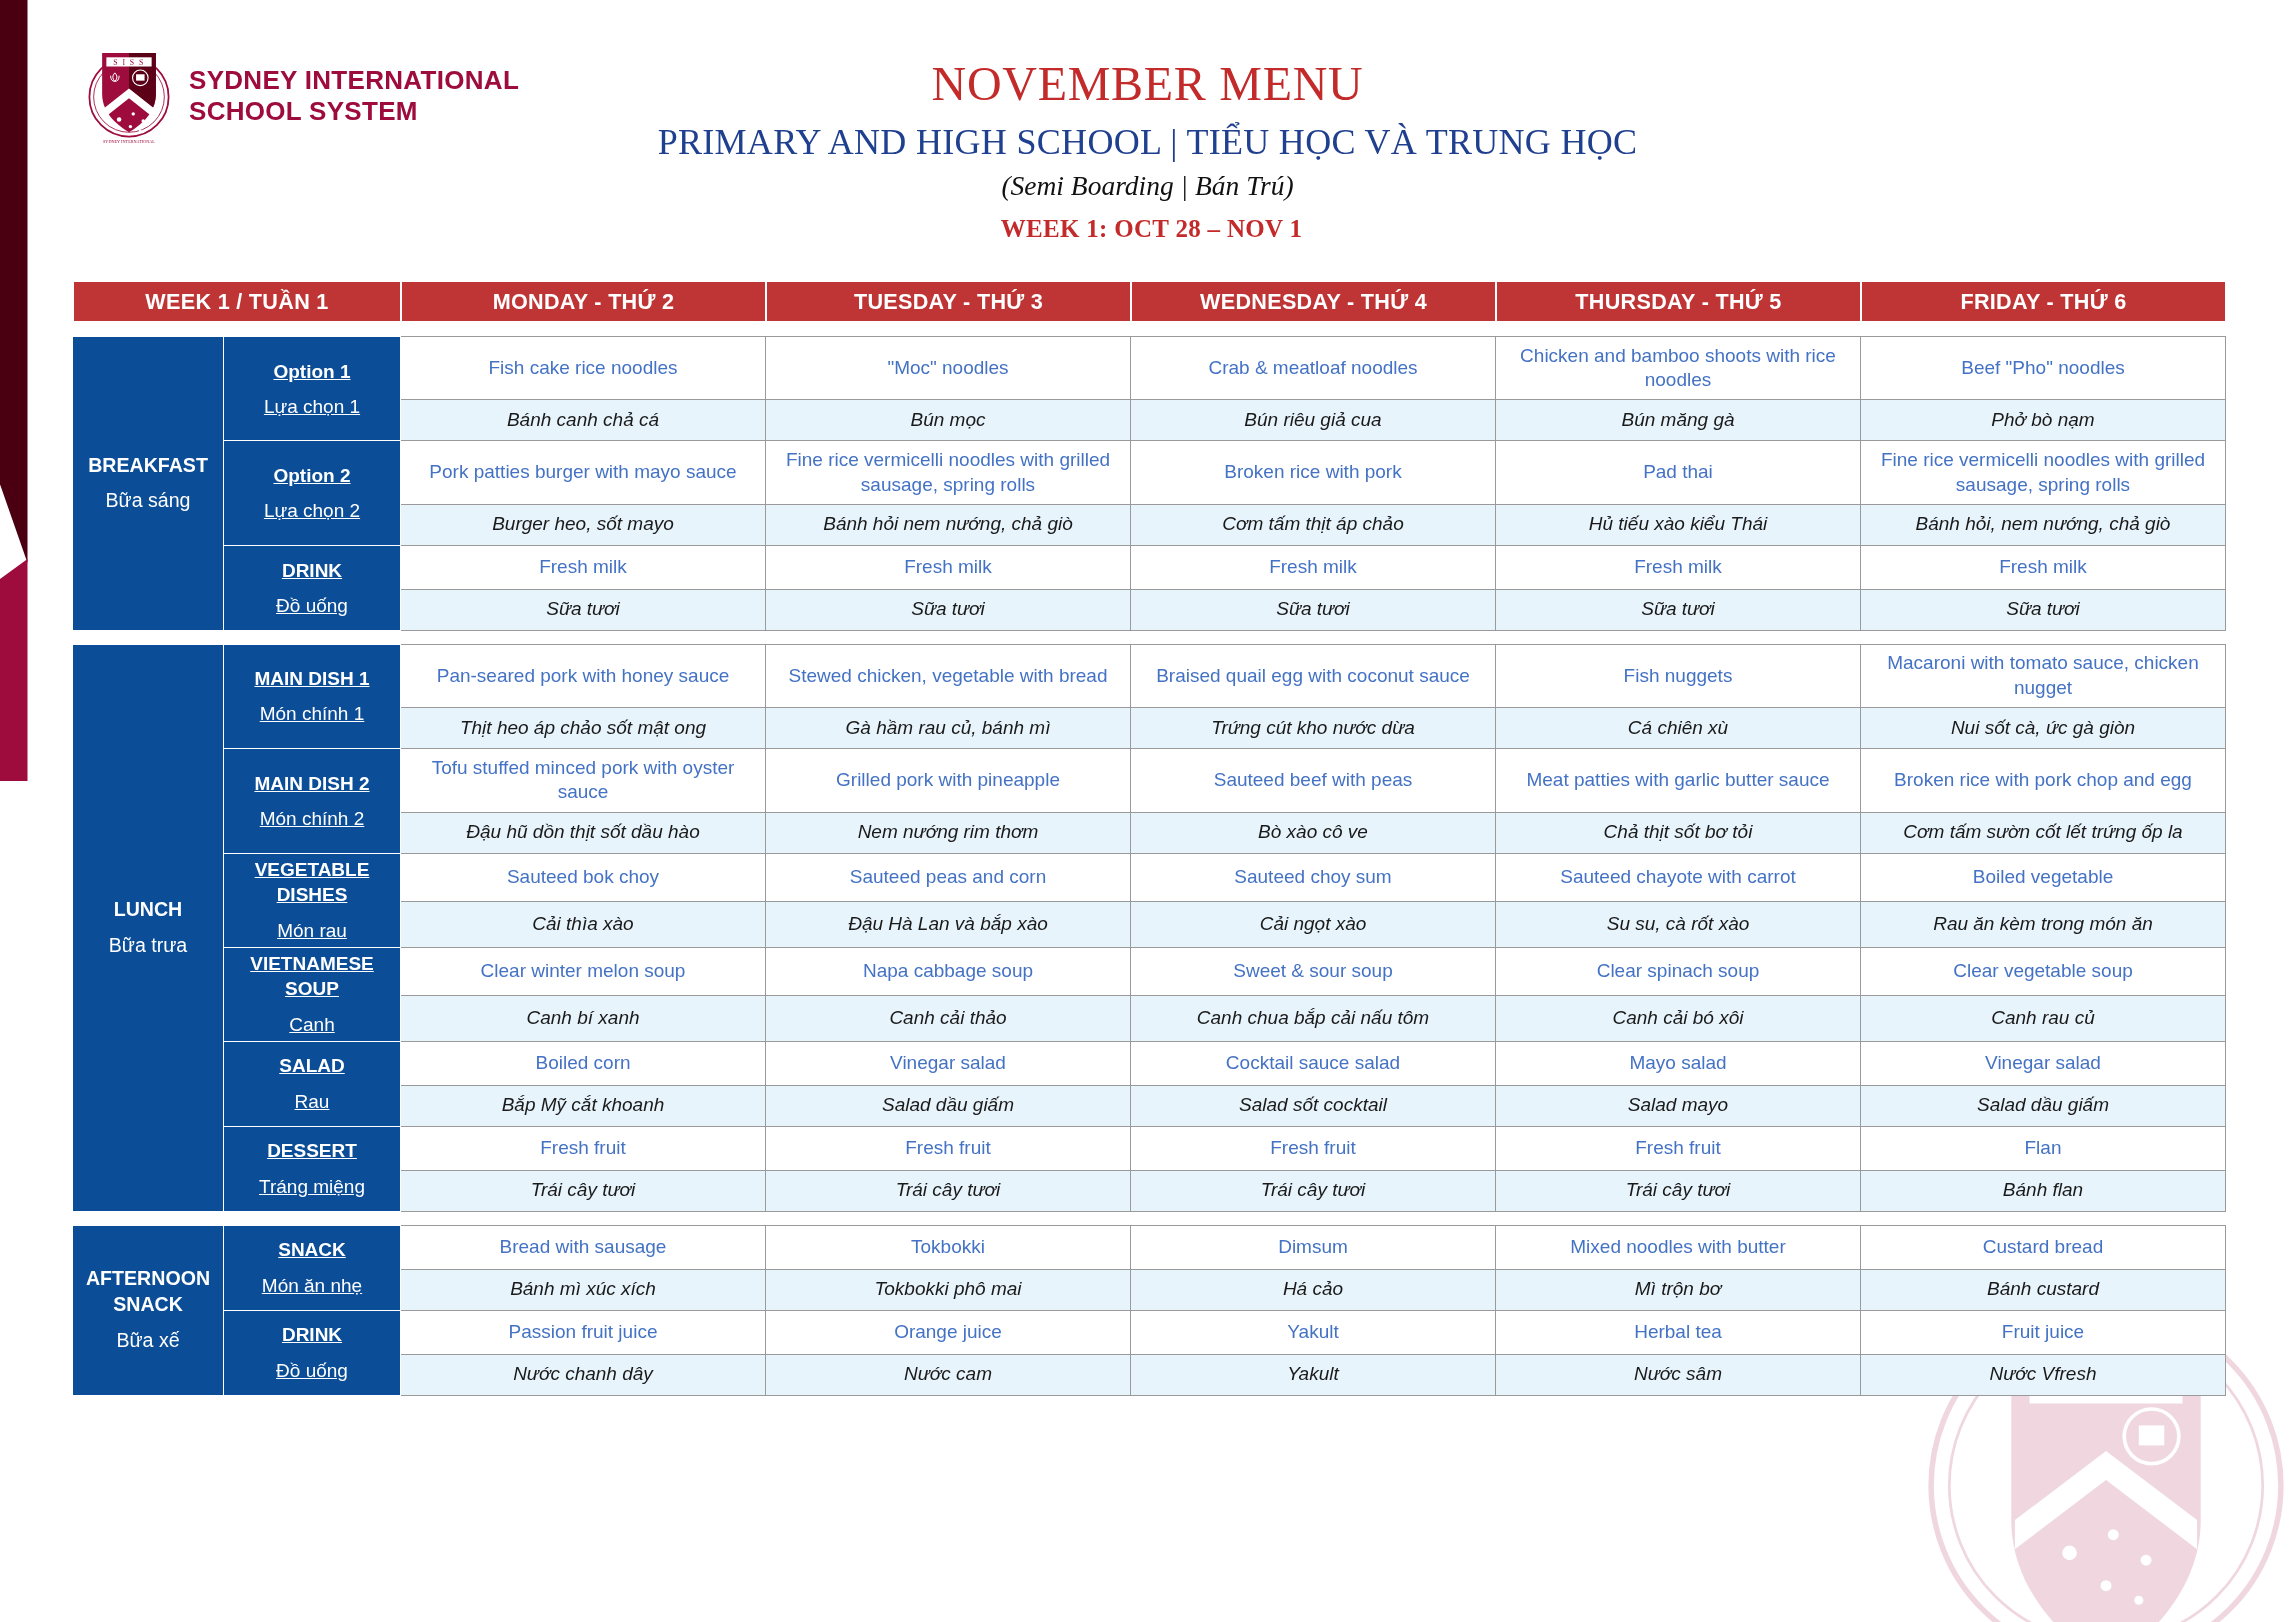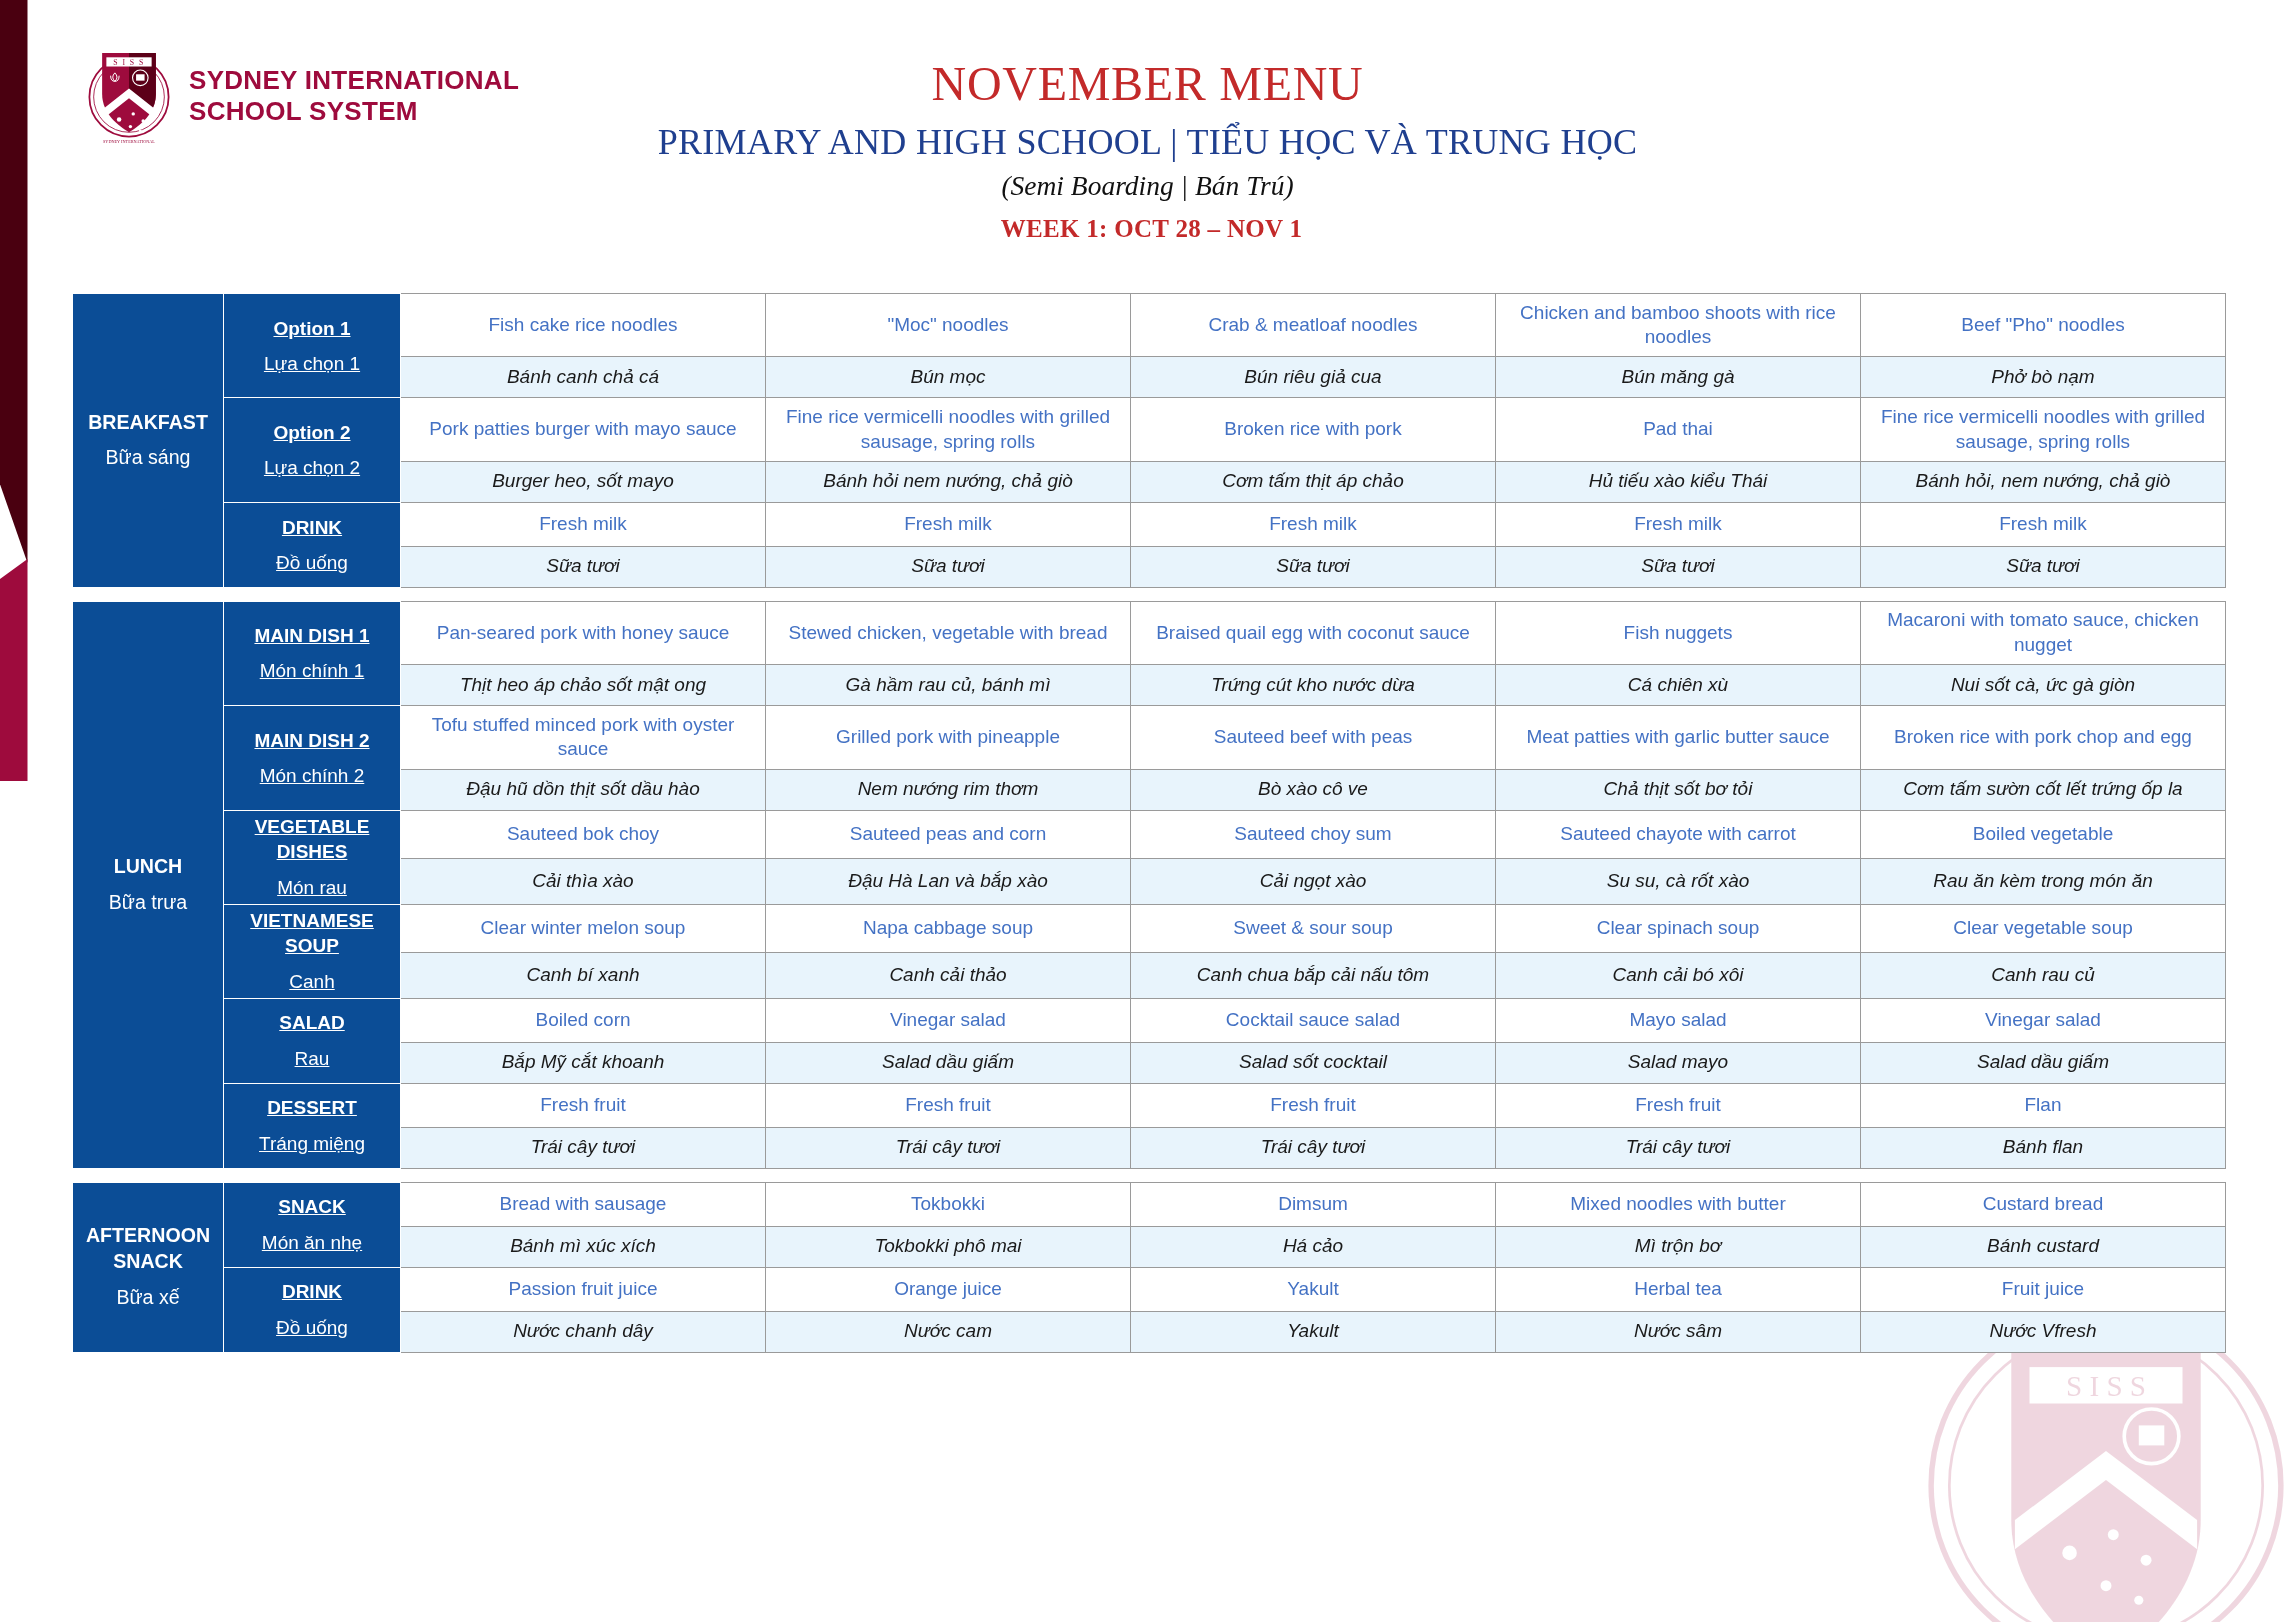--- a/index.html
+++ b/index.html
@@ -159,6 +159,14 @@
         <col class="c-day">
       </colgroup>
     <tbody id="hdr-body">
+        <tr>
+          <td colspan="2" class="wk">WEEK 1 / TUẦN 1</td>
+          <td>MONDAY - THỨ 2</td>
+          <td>TUESDAY - THỨ 3</td>
+          <td>WEDNESDAY - THỨ 4</td>
+          <td>THURSDAY - THỨ 5</td>
+          <td>FRIDAY - THỨ 6</td>
+        </tr>
       </tbody>
   </table>
 

